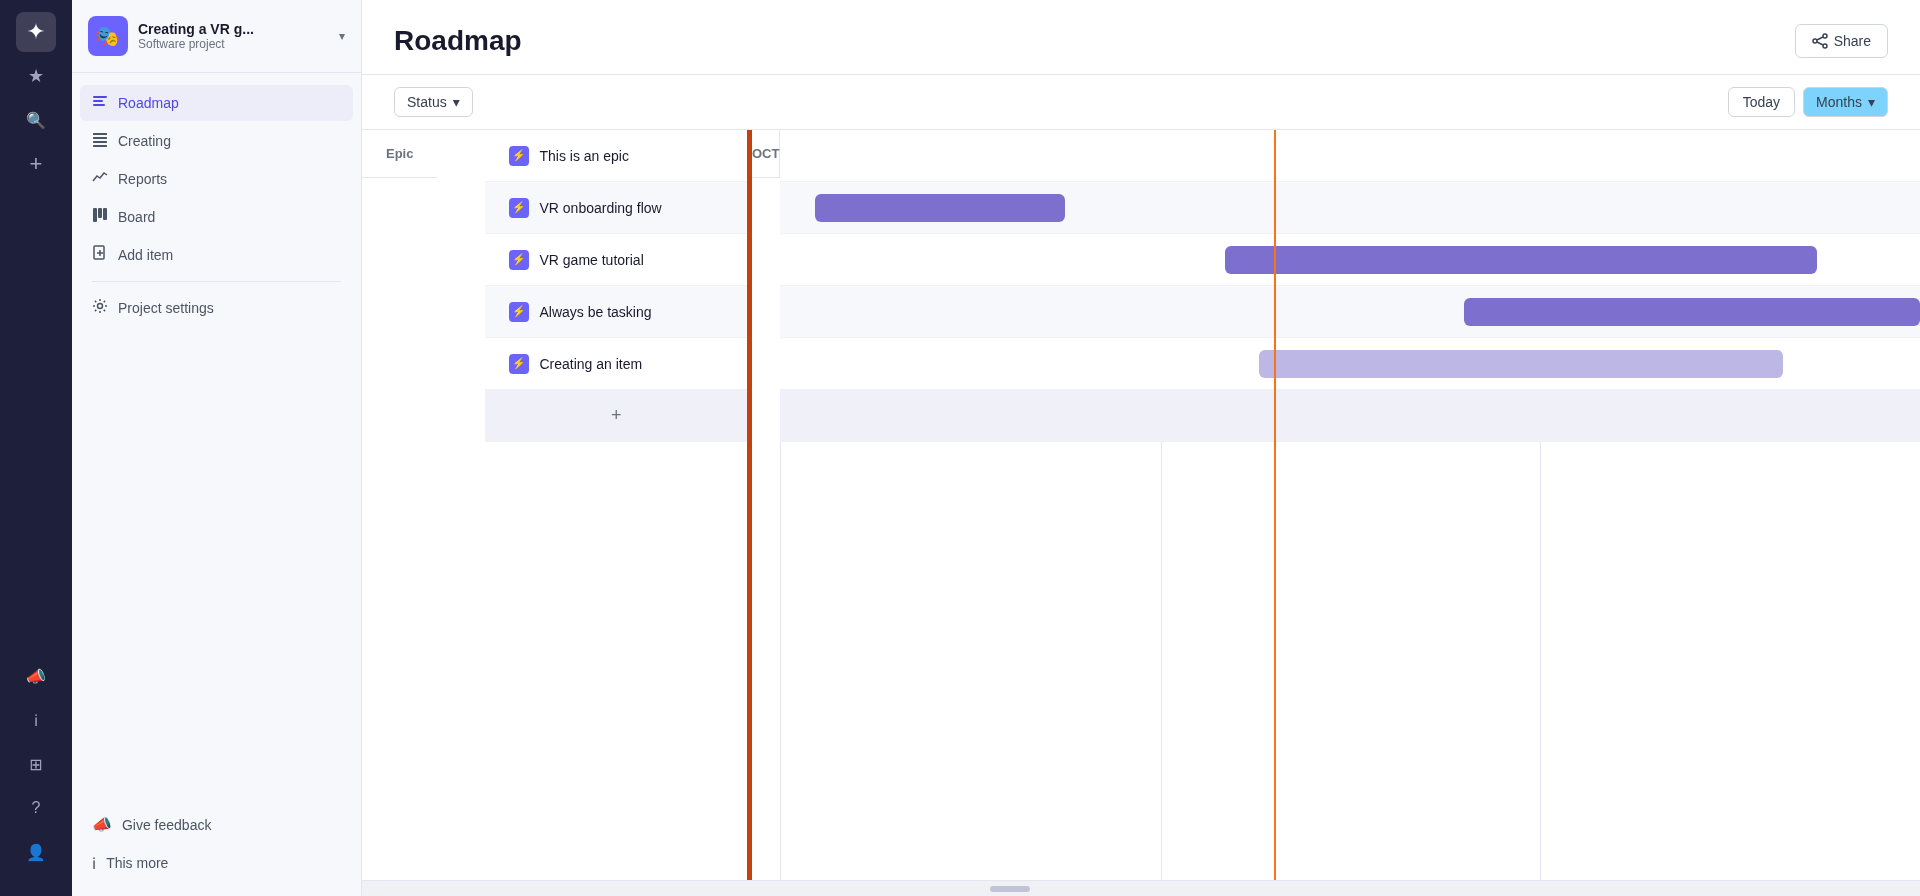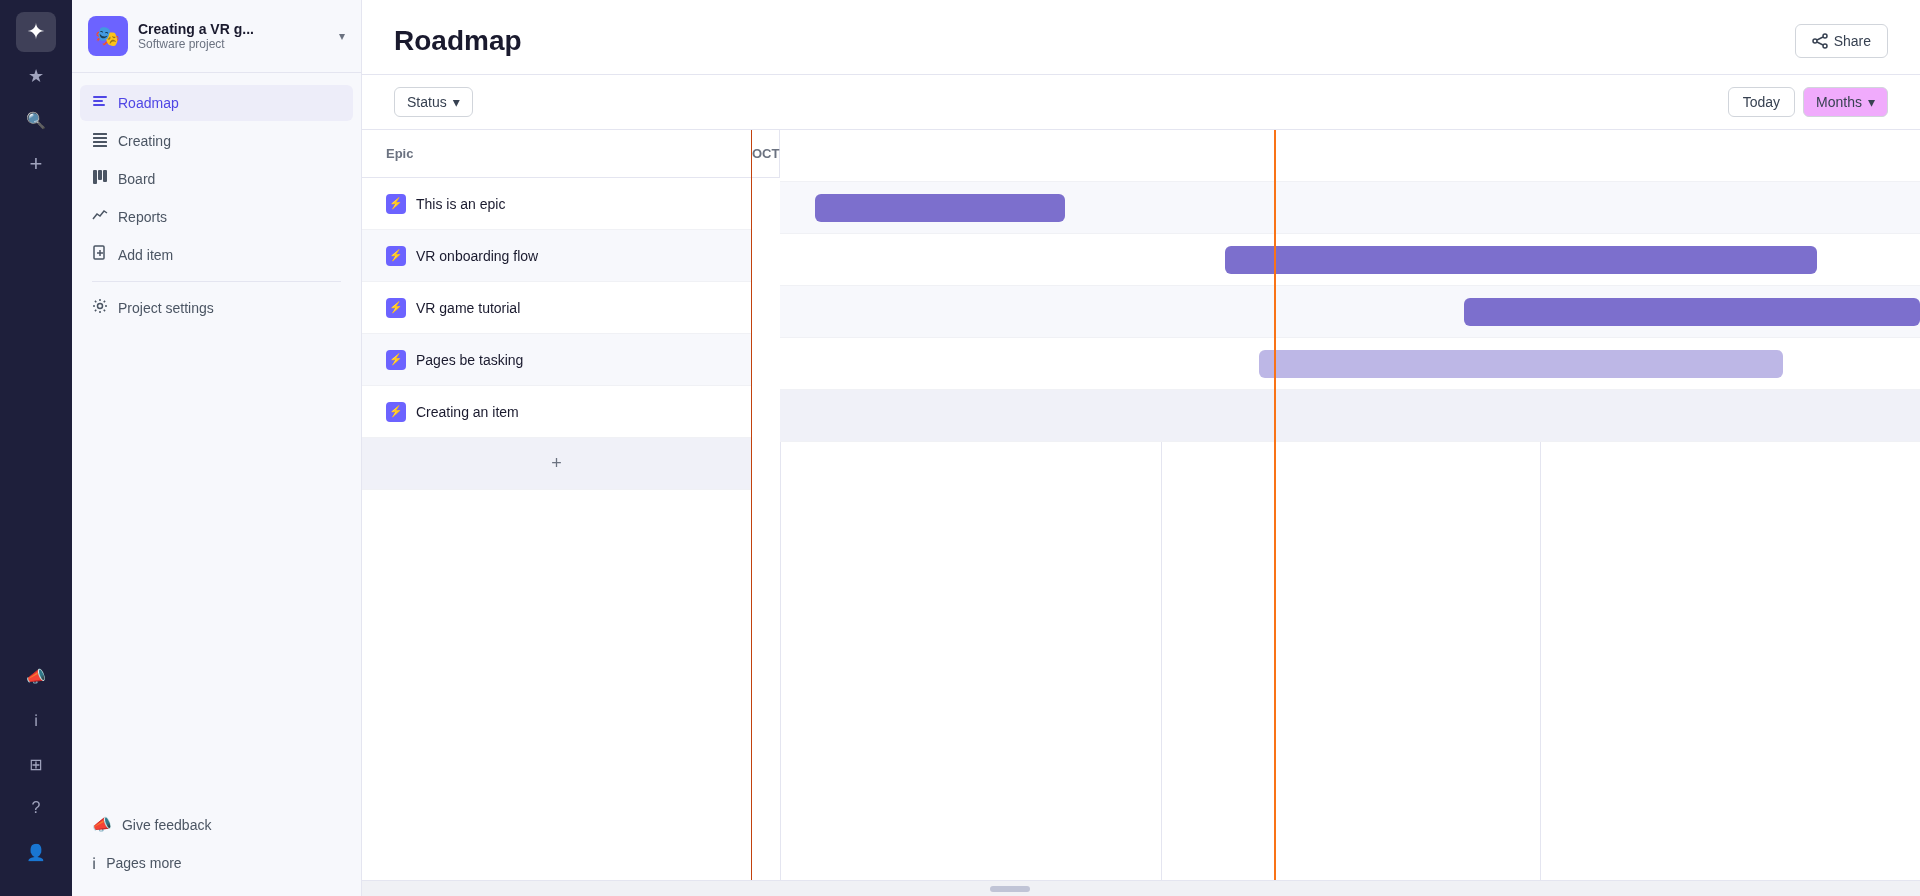--- a/index.html
+++ b/index.html
@@ -137,7 +137,7 @@
       border-radius: 6px;
       cursor: pointer;
       font-size: 14px;
-      background: #f0abfc;
+      background: #7dd3fc;
       color: #374151;
     }
 

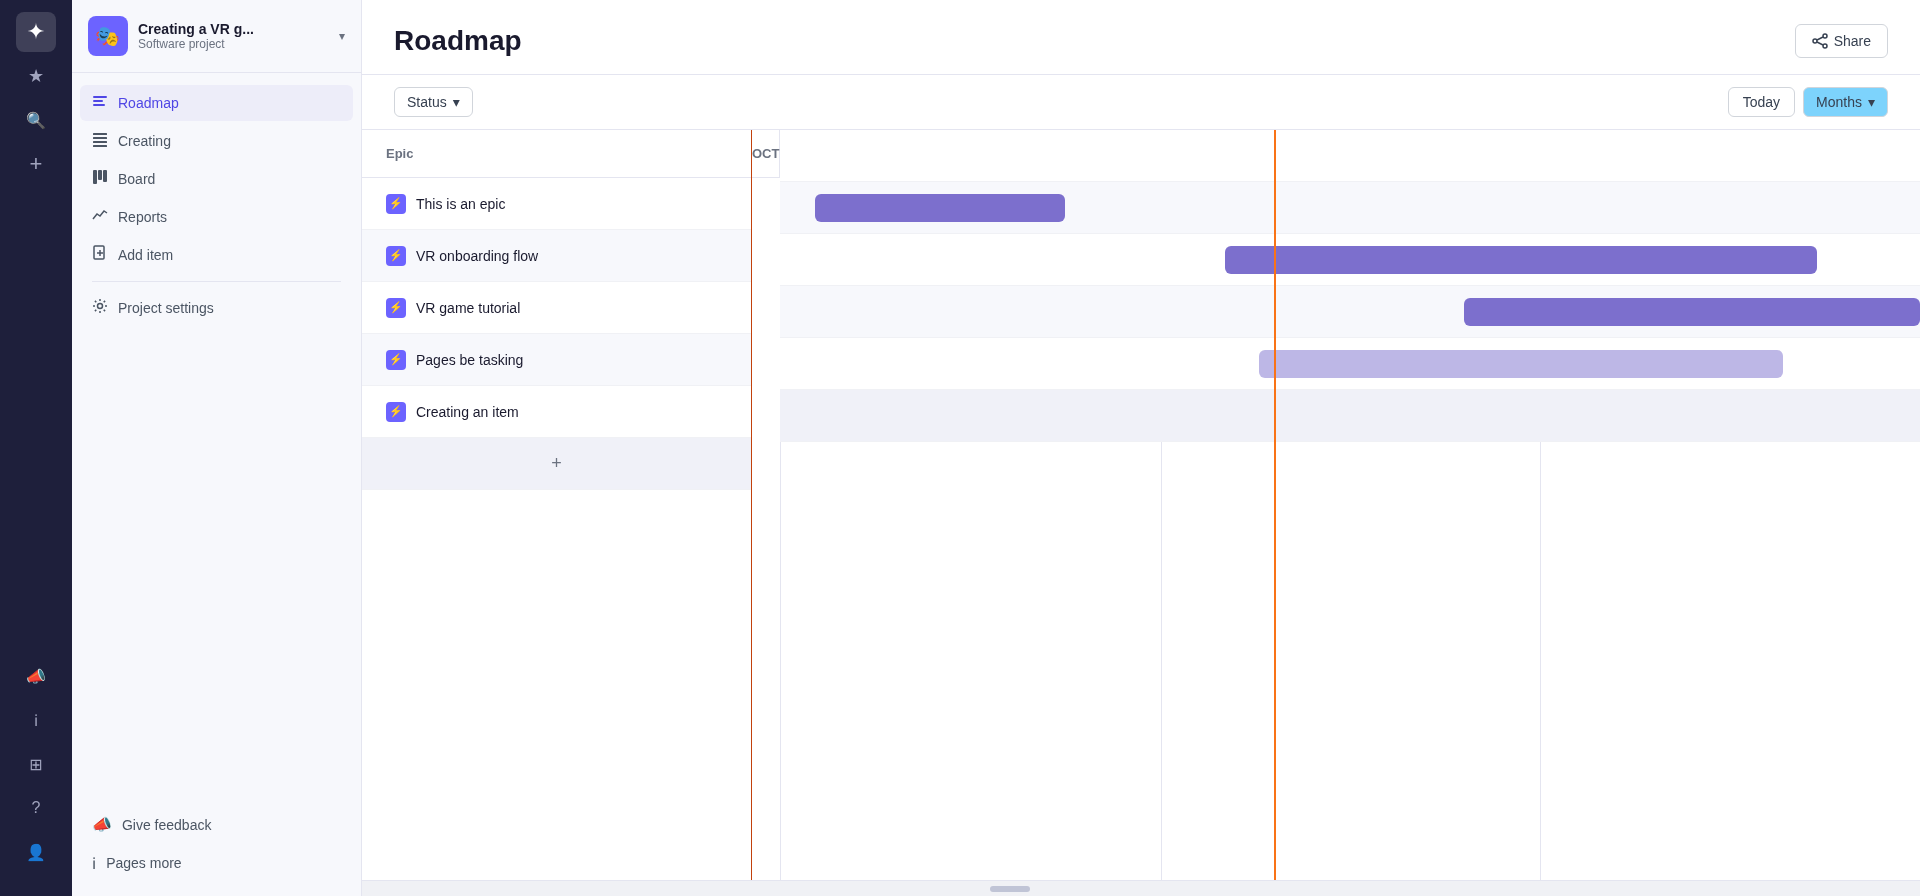--- a/index.html
+++ b/index.html
@@ -157,9 +157,9 @@
     .epic-column {
       width: 390px;
       flex-shrink: 0;
-      border-right: 1px solid #c2410c;
-      display: flex;
-      flex-direction: column;
+      border-right: 5px solid #c2410c;
+      display: flex;
+      gap: 48px;
     }
     .epic-header {
       padding: 12px 24px;

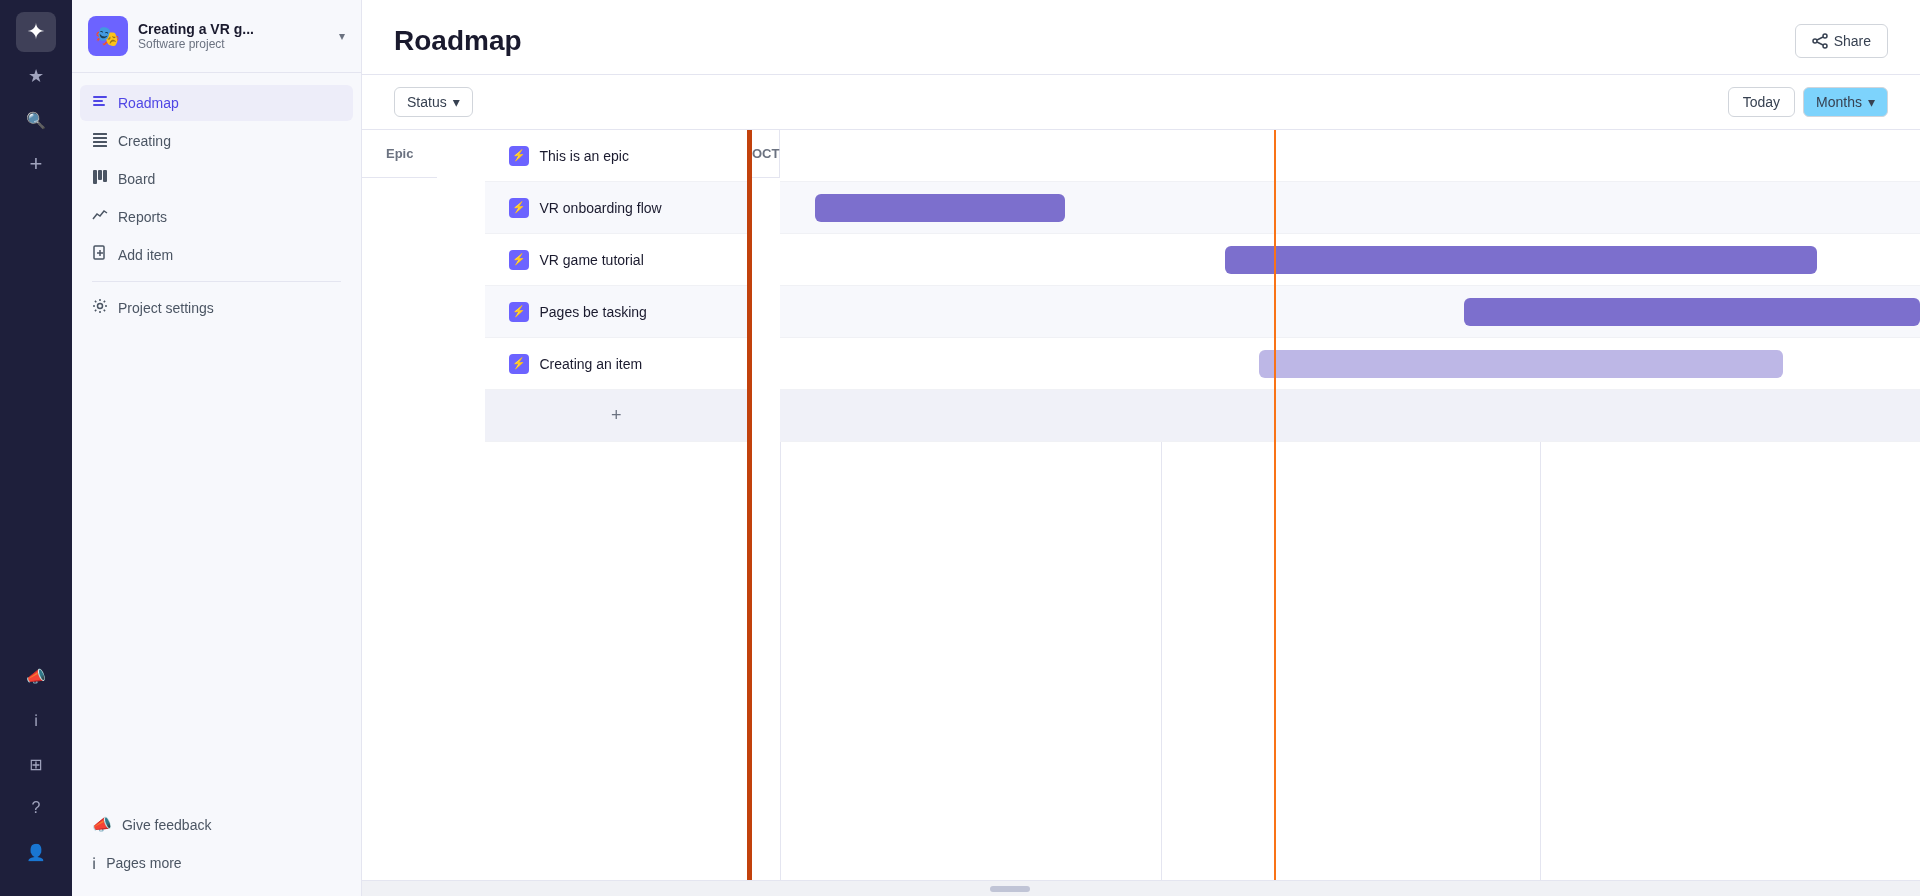--- a/index.html
+++ b/index.html
@@ -325,20 +325,20 @@
     <div class="nav-item">
       <span class="nav-icon">
         <svg width="16" height="16" viewBox="0 0 16 16" fill="currentColor">
+            <polyline points="1,12 5,7 8,9 12,4 15,6" fill="none" stroke="currentColor" stroke-width="1.5"></polyline>
+          </svg>
+      </span>
+      <span>Reports</span>
+    </div>
+    <div class="nav-item">
+      <span class="nav-icon">
+        <svg width="16" height="16" viewBox="0 0 16 16" fill="currentColor">
             <rect x="1" y="1" width="4" height="14" rx="1"></rect>
             <rect x="6" y="1" width="4" height="10" rx="1"></rect>
             <rect x="11" y="1" width="4" height="12" rx="1"></rect>
           </svg>
       </span>
       <span>Board</span>
-    </div>
-    <div class="nav-item">
-      <span class="nav-icon">
-        <svg width="16" height="16" viewBox="0 0 16 16" fill="currentColor">
-            <polyline points="1,12 5,7 8,9 12,4 15,6" fill="none" stroke="currentColor" stroke-width="1.5"></polyline>
-          </svg>
-      </span>
-      <span>Reports</span>
     </div>
     <div class="nav-item">
       <span class="nav-icon">

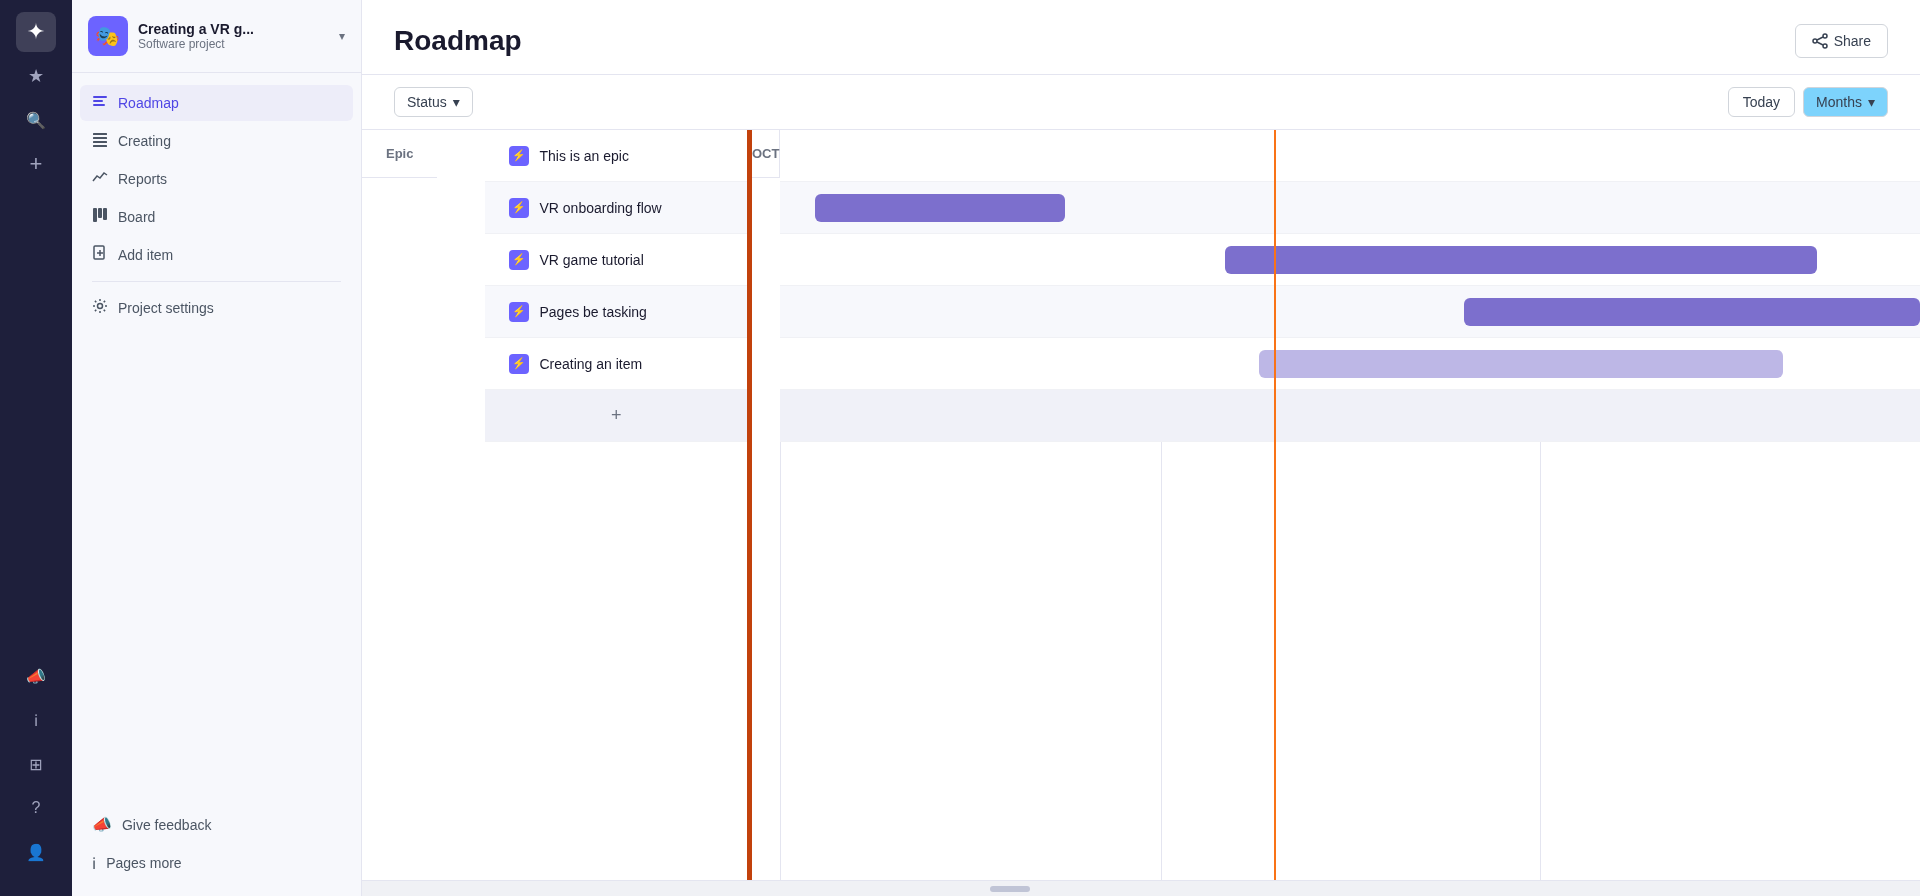--- a/index.html
+++ b/index.html
@@ -427,7 +427,7 @@
           </div>
           <div class="epic-row" style="background:#f7f8fc;">
             <div class="epic-icon">⚡</div>
-            <span>Pages be tasking</span>
+            <span>Always be tasking</span>
           </div>
           <div class="epic-row" style="background:#fff;">
             <div class="epic-icon">⚡</div>

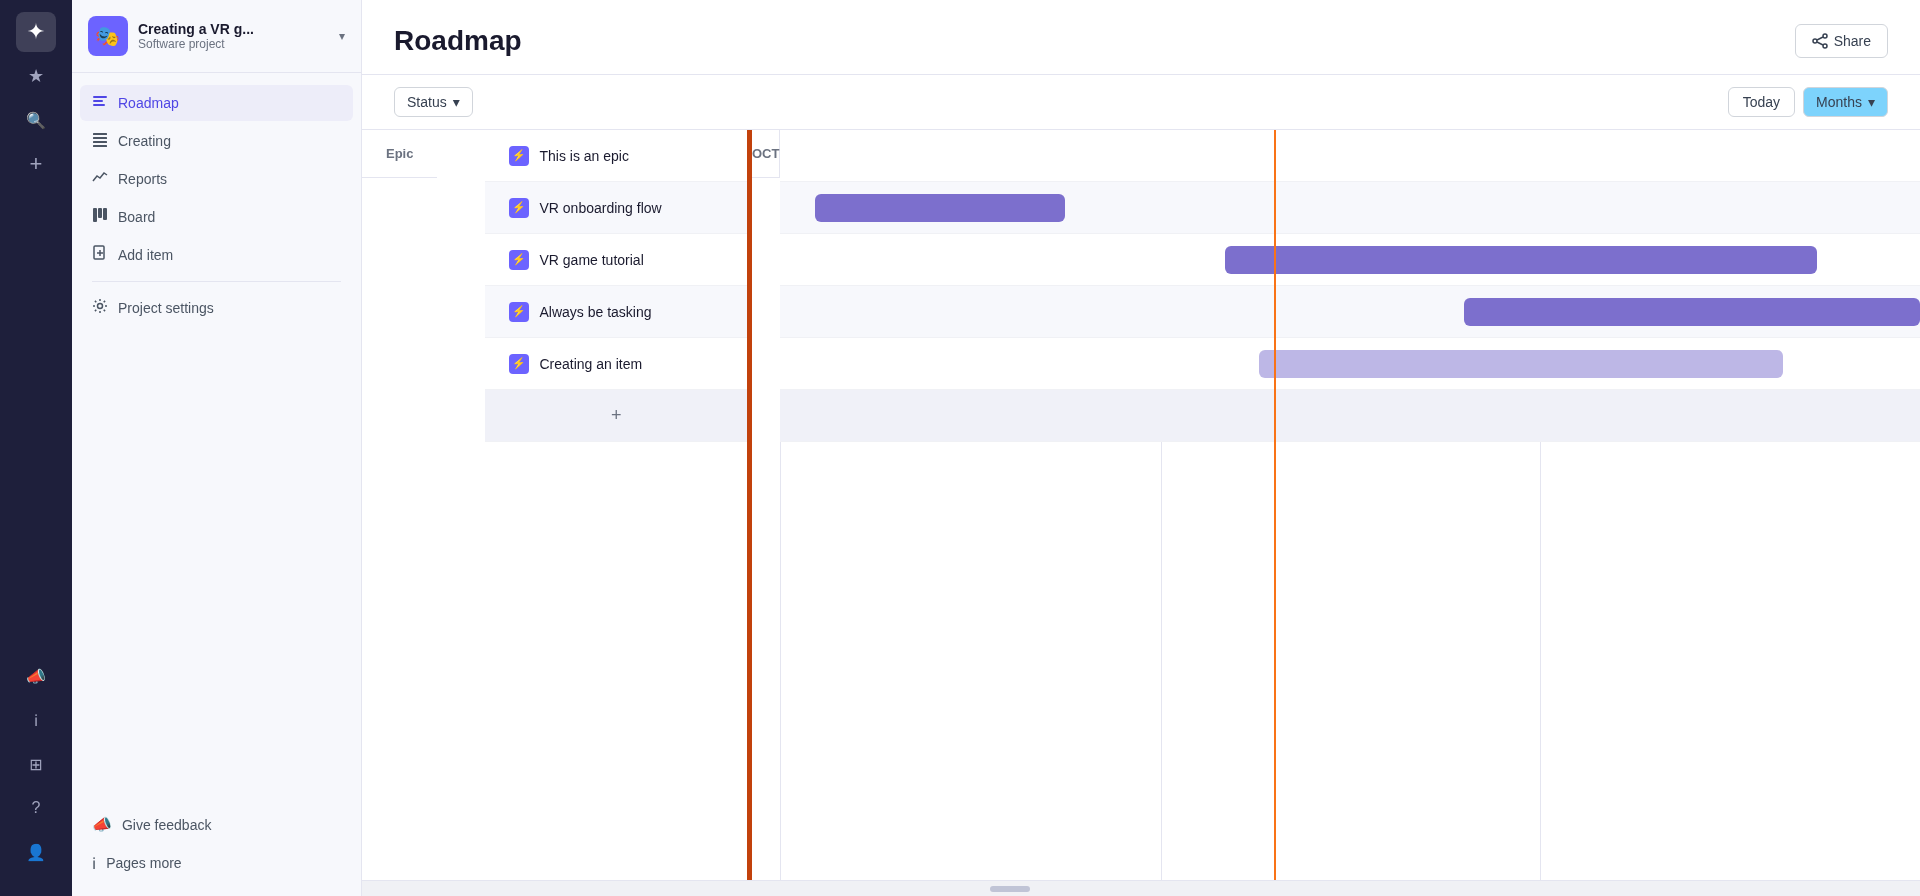--- a/index.html
+++ b/index.html
@@ -369,7 +369,7 @@
     </div>
     <div class="nav-item">
       <span class="nav-icon">ℹ</span>
-      <span>Pages more</span>
+      <span>This more</span>
     </div>
   </div>
 </div>

